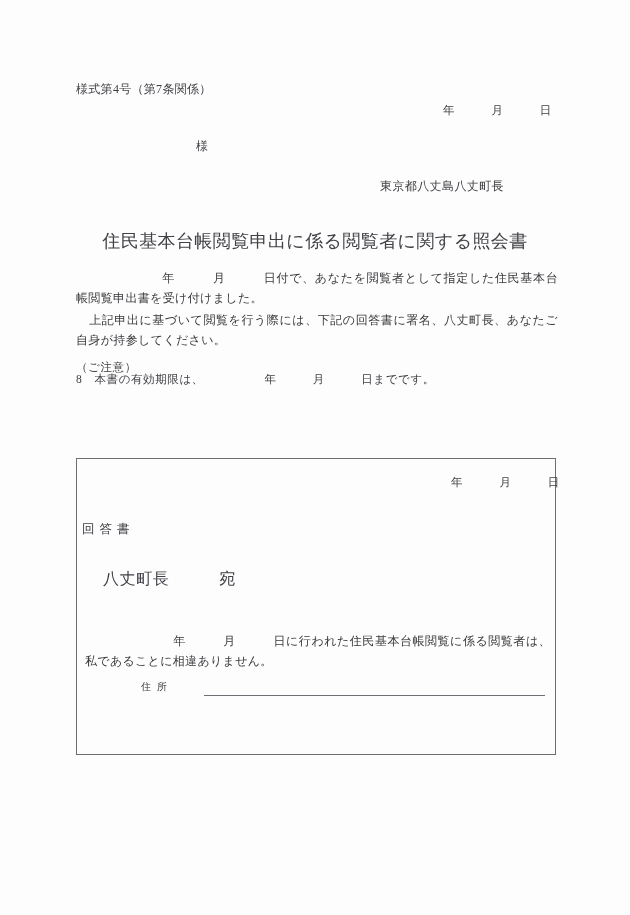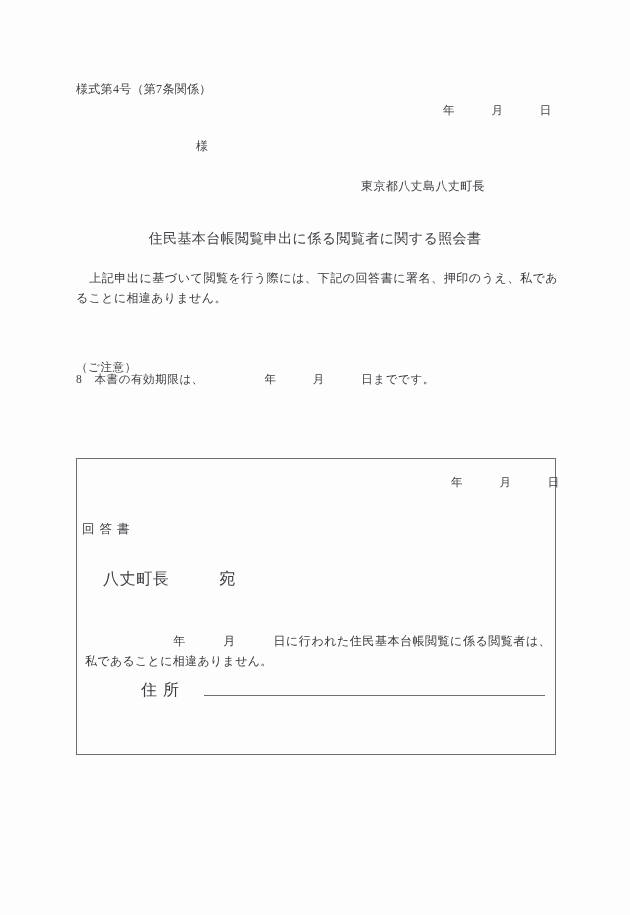--- a/index.html
+++ b/index.html
@@ -51,7 +51,7 @@
     font-size: 12px;
   }
   #issuer {
-    left: 361px;
+    left: 380px;
     top: 180px;
     font-size: 12px;
     letter-spacing: 0.4px;

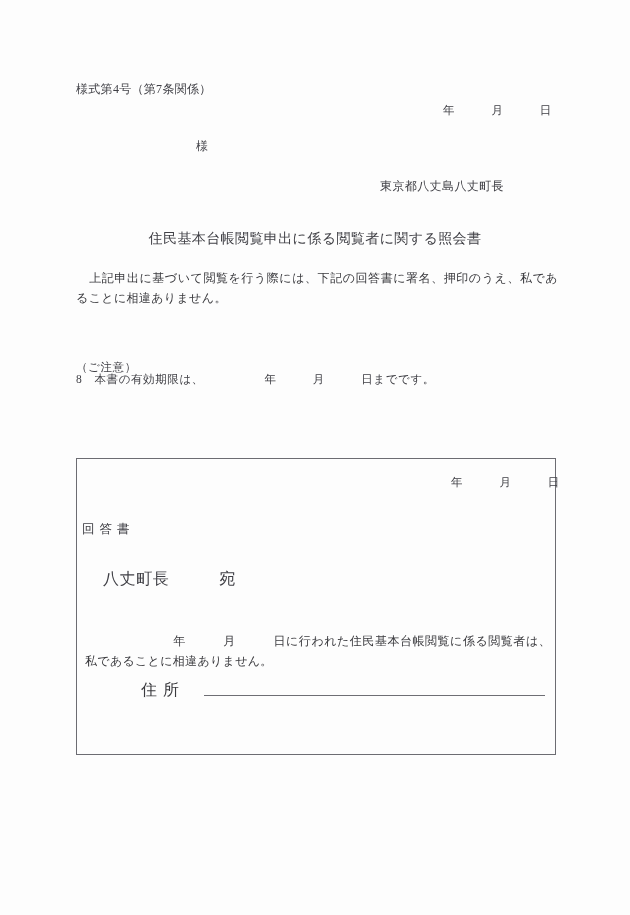--- a/index.html
+++ b/index.html
@@ -63,7 +63,7 @@
     top: 232px;
     width: 630px;
     text-align: center;
-    font-size: 14px;
+    font-size: 18px;
     letter-spacing: 0.4px;
   }
 

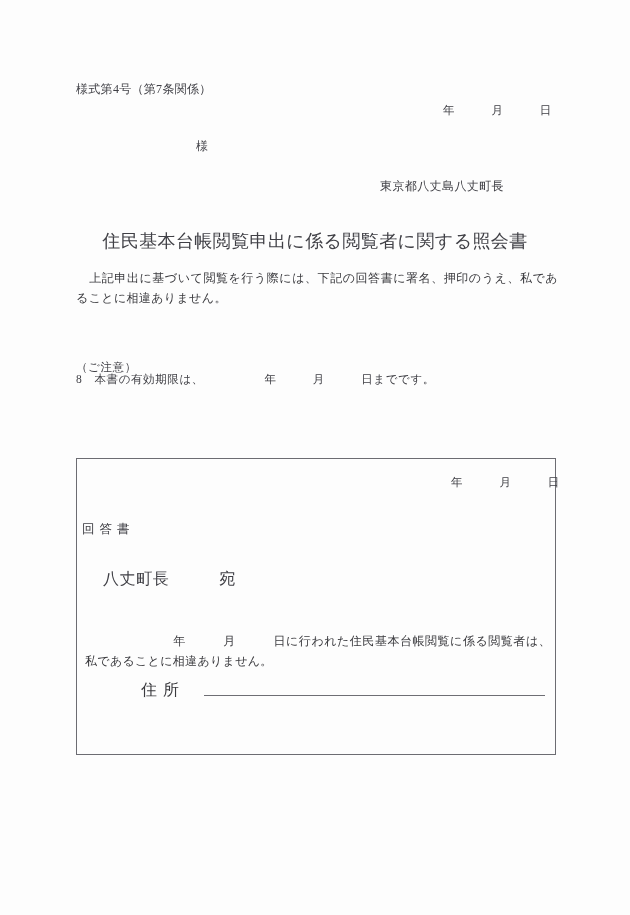--- a/index.html
+++ b/index.html
@@ -188,6 +188,7 @@
   <div class="abs t" id="doc-title">住民基本台帳閲覧申出に係る閲覧者に関する照会書</div>
 
   <div class="abs body-block">
+    <p class="para"><span class="indent-lead"></span><span>年　　　月　　　日付で、あなたを閲覧者として指定した住民基本台帳閲覧申出書を受け付けました。</span></p>
     <p class="para"><span class="indent-one"></span><span>上記申出に基づいて閲覧を行う際には、下記の回答書に署名、押印のうえ、私であることに相違ありません。</span></p>
   </div>
 

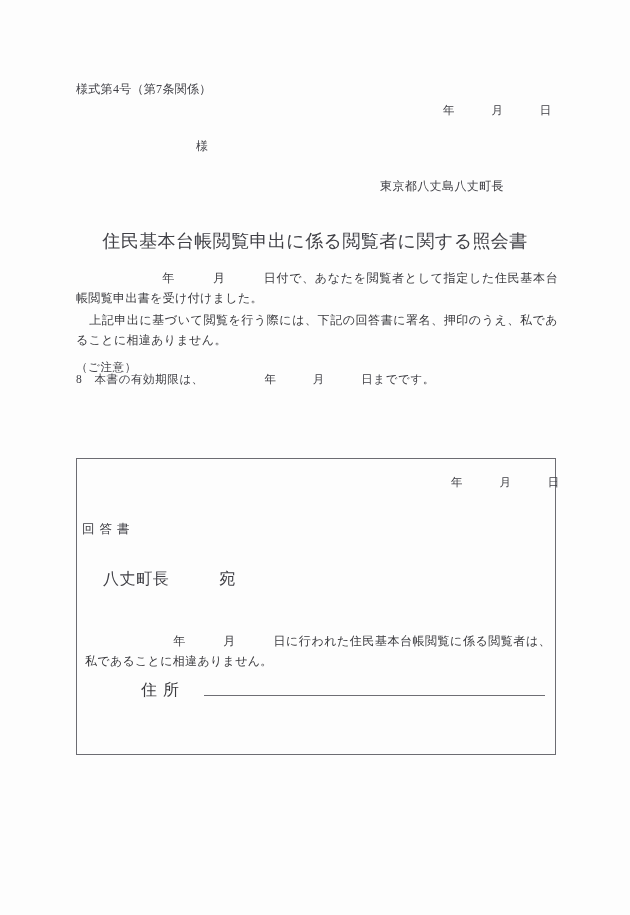--- a/index.html
+++ b/index.html
@@ -189,7 +189,7 @@
 
   <div class="abs body-block">
     <p class="para"><span class="indent-lead"></span><span>年　　　月　　　日付で、あなたを閲覧者として指定した住民基本台帳閲覧申出書を受け付けました。</span></p>
-    <p class="para"><span class="indent-one"></span><span>上記申出に基づいて閲覧を行う際には、下記の回答書に署名、押印のうえ、私であることに相違ありません。</span></p>
+    <p class="para"><span class="indent-one"></span><span>上記申出に基づいて閲覧を行う際には、下記の回答書に署名、八丈町長、あなたご自身が持参してください。</span></p>
   </div>
 
   <div class="abs" id="notes">

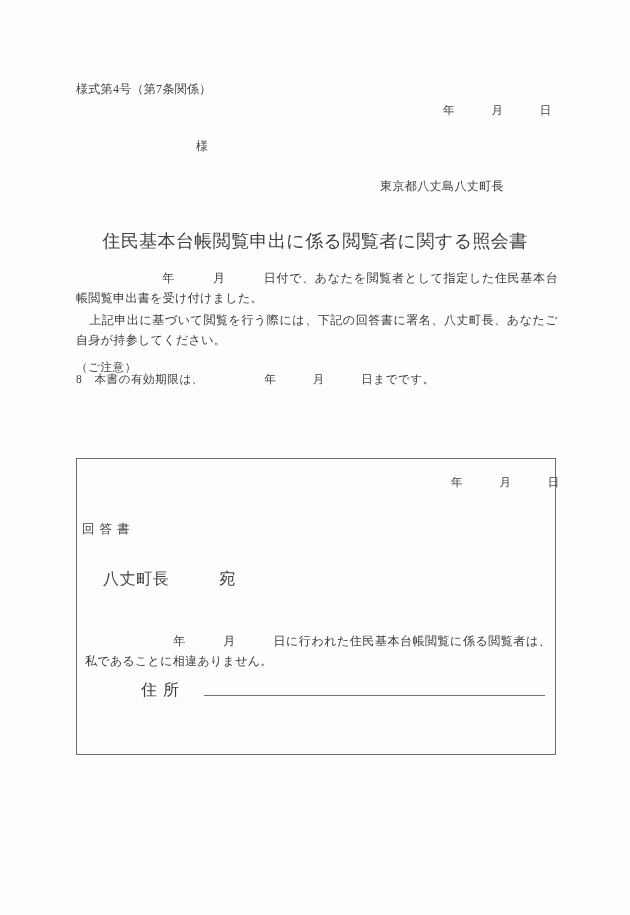--- a/index.html
+++ b/index.html
@@ -151,7 +151,7 @@
     position: absolute;
     left: 0;
     top: 1px;
-    font-size: 16px;
+    font-size: 10px;
     letter-spacing: 6px;
     white-space: pre;
   }

